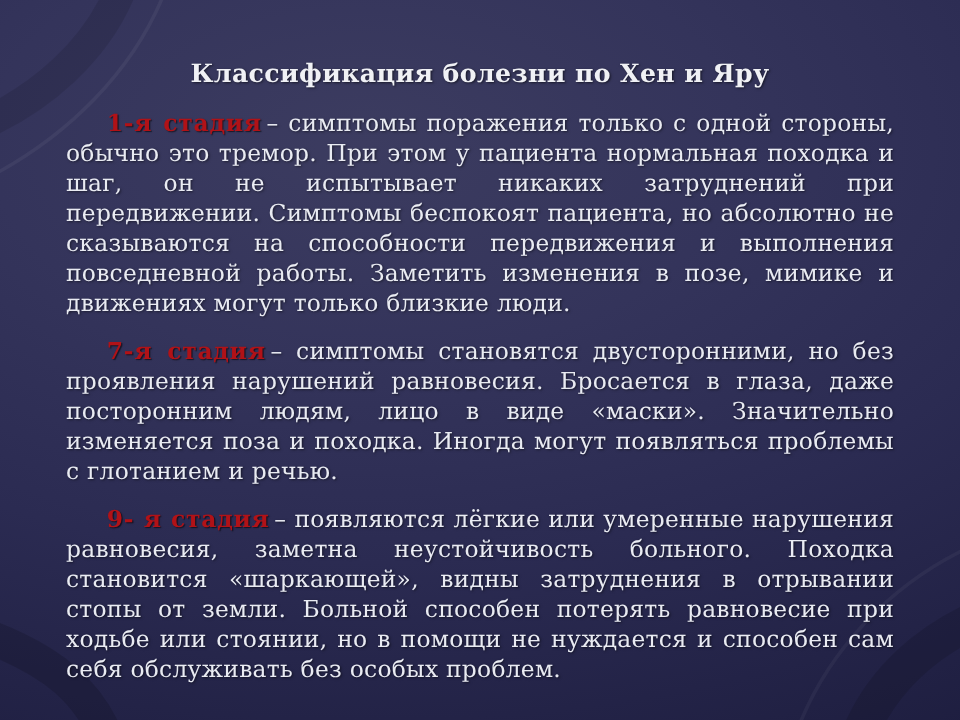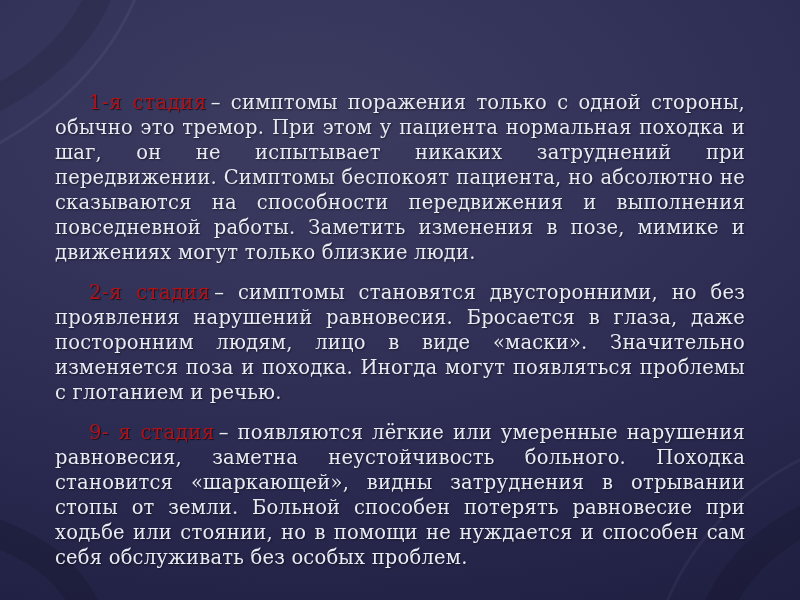--- a/index.html
+++ b/index.html
@@ -79,6 +79,7 @@
     <path d="M 860 500 C 780 520 720 570 705 650" fill="none" stroke="rgba(0,0,0,0.12)" stroke-width="30"></path>
   </svg>
 
+  <div class="title">Классификация болезни по Хен и Яру</div>
 
   <div class="content">
 

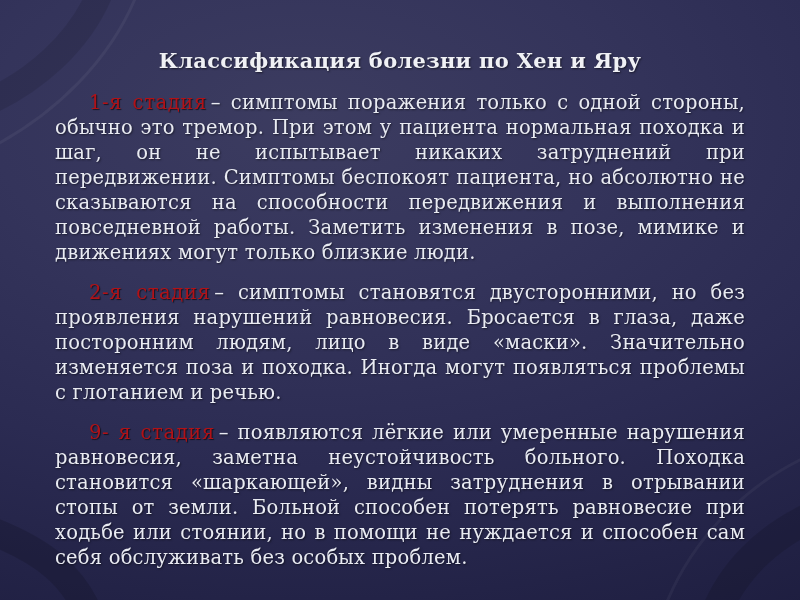--- a/index.html
+++ b/index.html
@@ -56,7 +56,7 @@
   }
   .stage {
     color: #b11217;
-    font-weight: normal;
+    font-weight: bold;
     letter-spacing: 0.6px;
     margin-right: 0.2em;
     text-shadow: 1px 1px 1px rgba(0,0,0,0.6);

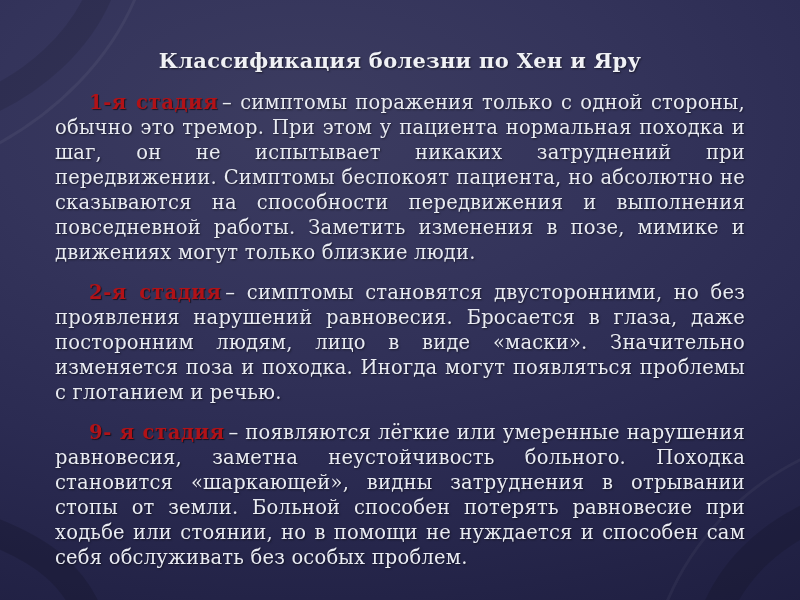--- a/index.html
+++ b/index.html
@@ -85,7 +85,7 @@
 
     <p><span class="stage">1-я стадия</span><span>– симптомы поражения только с одной стороны, обычно это тремор. При этом у пациента нормальная походка и шаг, он не испытывает никаких затруднений при передвижении. Симптомы беспокоят пациента, но абсолютно не сказываются на способности передвижения и выполнения повседневной работы. Заметить изменения в позе, мимике и движениях могут только близкие люди.</span></p>
 
-    <p><span class="stage">2-я стадия</span><span>– симптомы становятся двусторонними, но без проявления нарушений равновесия. Бросается в глаза, даже посторонним людям, лицо в виде «маски». Значительно изменяется поза и походка. Иногда могут появляться проблемы с глотанием и речью.</span></p>
+    <p><span class="stage">7-я стадия</span><span>– симптомы становятся двусторонними, но без проявления нарушений равновесия. Бросается в глаза, даже посторонним людям, лицо в виде «маски». Значительно изменяется поза и походка. Иногда могут появляться проблемы с глотанием и речью.</span></p>
 
     <p><span class="stage">9- я стадия</span><span>– появляются лёгкие или умеренные нарушения равновесия, заметна неустойчивость больного. Походка становится «шаркающей», видны затруднения в отрывании стопы от земли. Больной способен потерять равновесие при ходьбе или стоянии, но в помощи не нуждается и способен сам себя обслуживать без особых проблем.</span></p>
 

